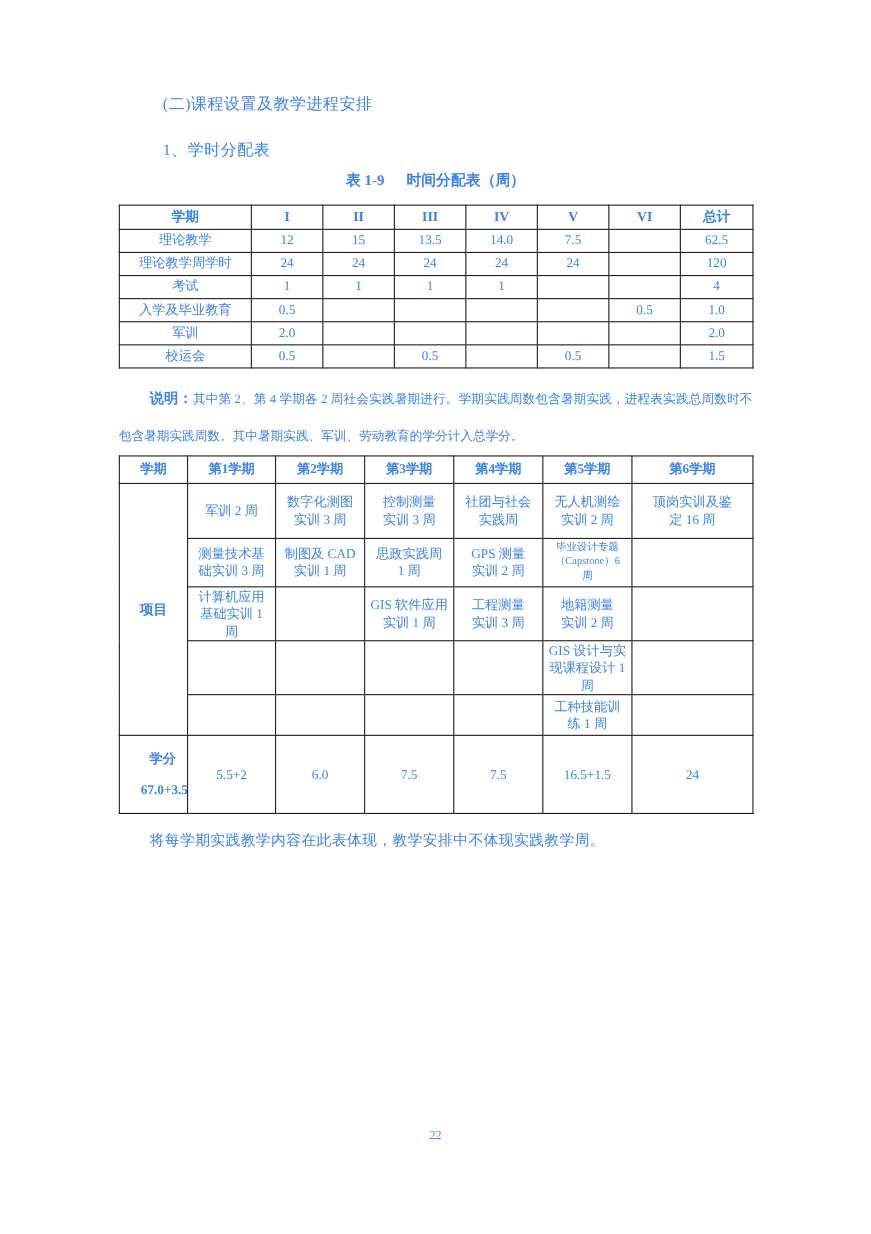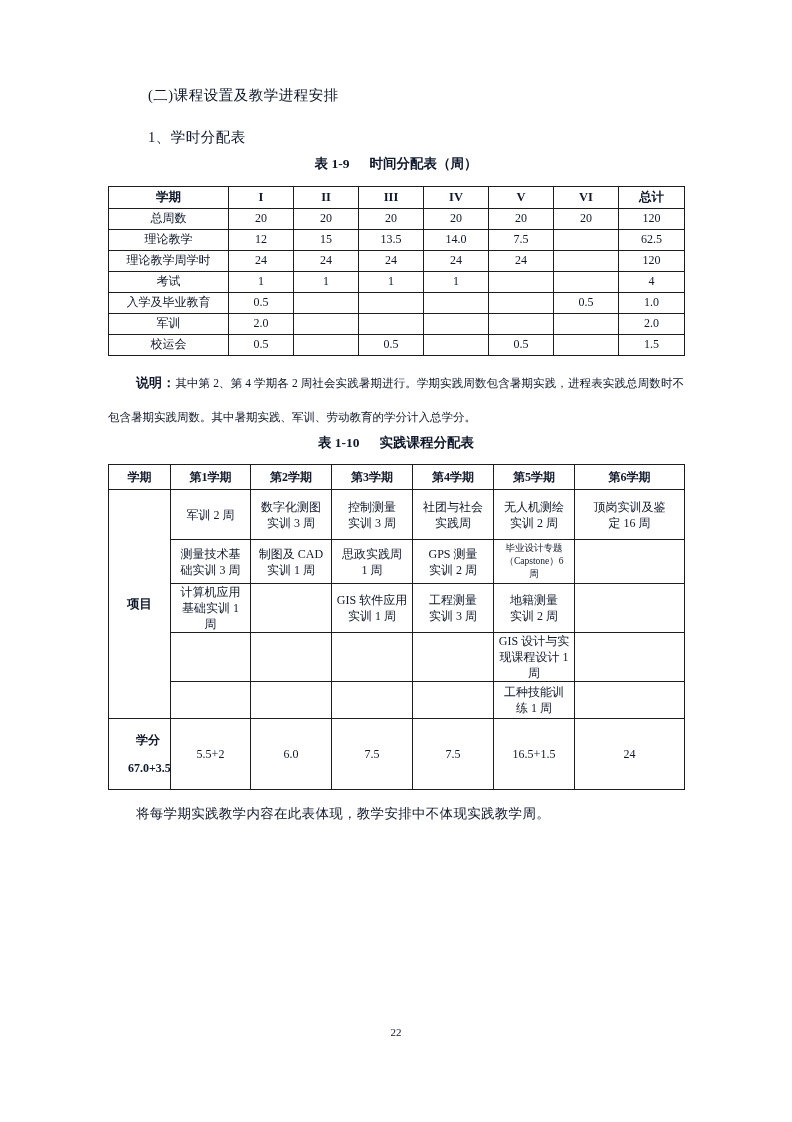--- a/index.html
+++ b/index.html
@@ -11,7 +11,7 @@
     margin: 0 auto;
     background: #ffffff;
     font-family: "Liberation Serif", "DejaVu Serif", serif;
-    color: #0f172a;
+    color: #3b82f6;
     overflow: hidden;
   }
   .content {

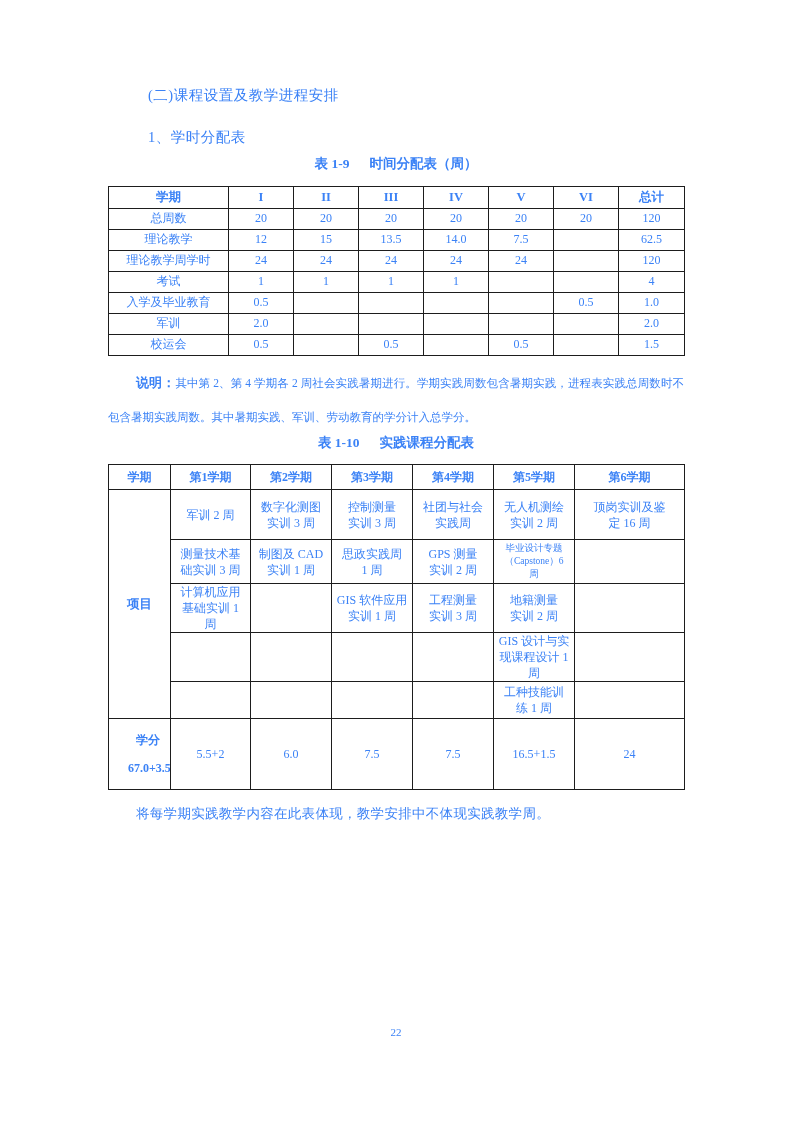--- a/index.html
+++ b/index.html
@@ -138,16 +138,6 @@
         <th>V</th>
         <th>VI</th>
         <th>总计</th>
-      </tr>
-      <tr>
-        <td>总周数</td>
-        <td>20</td>
-        <td>20</td>
-        <td>20</td>
-        <td>20</td>
-        <td>20</td>
-        <td>20</td>
-        <td>120</td>
       </tr>
       <tr>
         <td>理论教学</td>

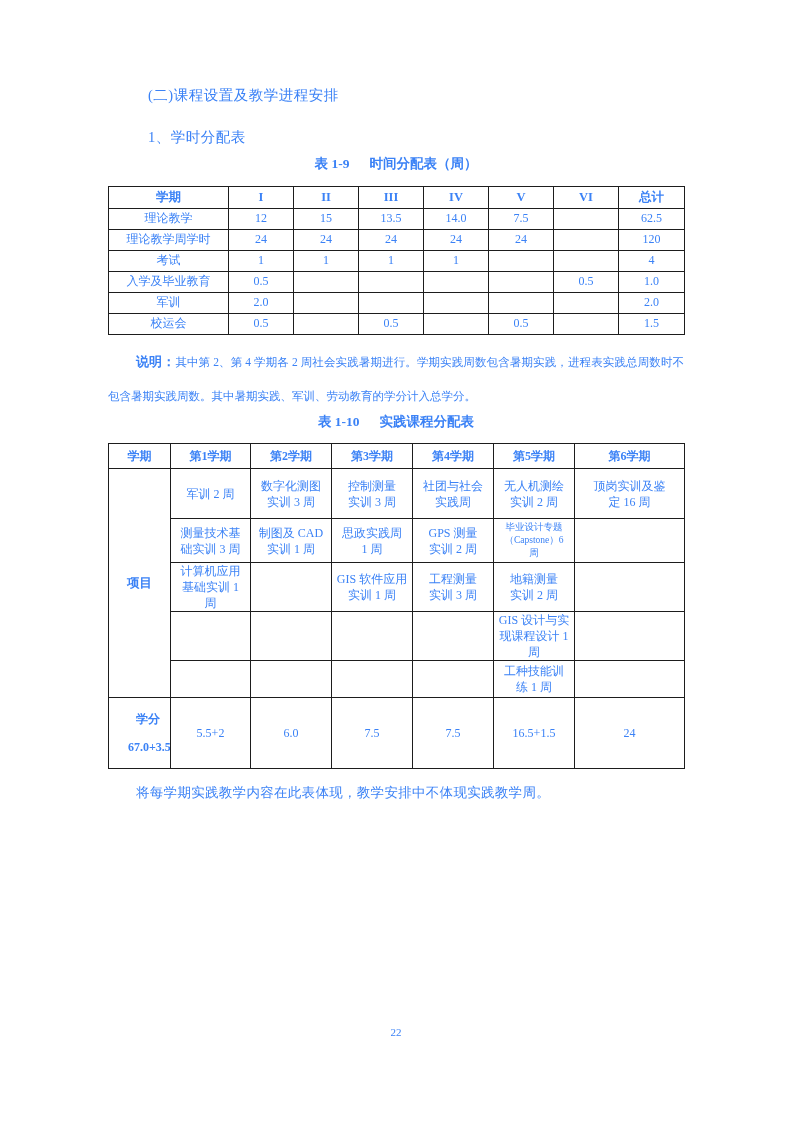--- a/index.html
+++ b/index.html
@@ -206,9 +206,6 @@
       <span class="note-label">说明：</span><span>其中第 2、第 4 学期各 2 周社会实践暑期进行。学期实践周数包含暑期实践，进程表实践总周数时不包含暑期实践周数。其中暑期实践、军训、劳动教育的学分计入总学分。</span>
     </p>
 
-    <p class="tbl-title t2-title">
-      <span class="t-label">表 1-10</span><span>实践课程分配表</span>
-    </p>
 
     <table class="t2">
       <colgroup>

